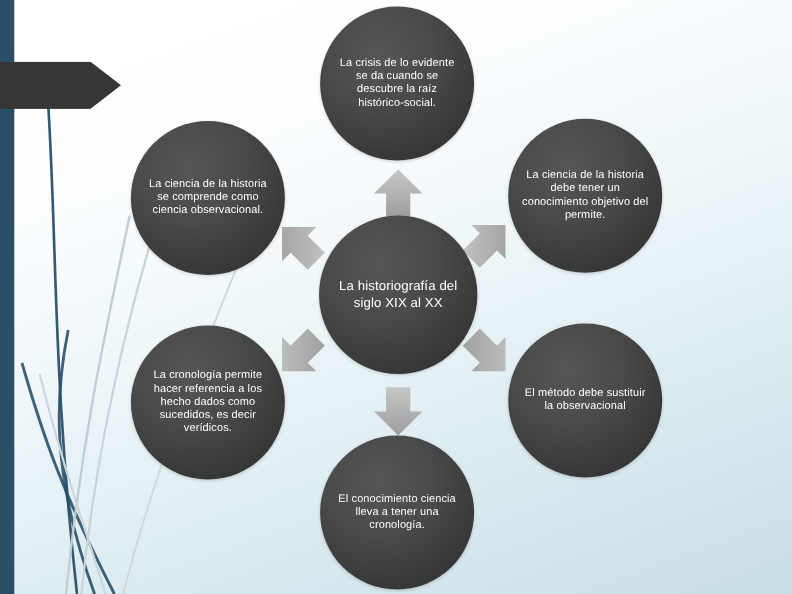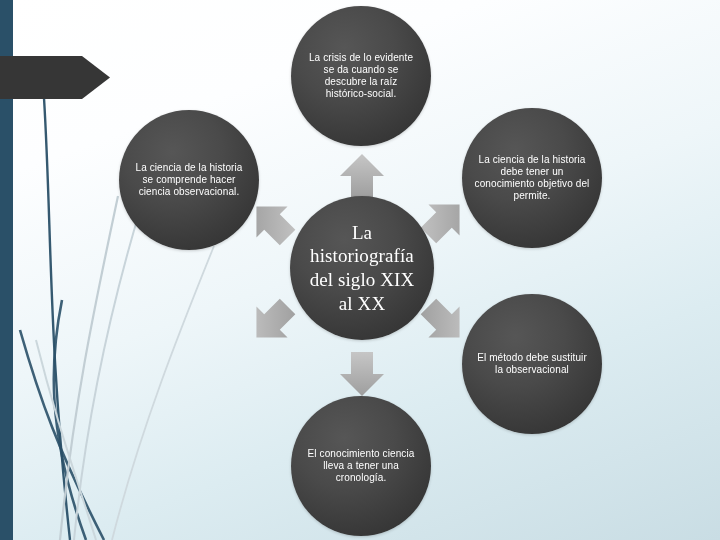--- a/index.html
+++ b/index.html
@@ -149,7 +149,7 @@
   </div>
 
   <div class="node sat" id="node-topleft">
-    <span>La ciencia de la historia se comprende hacer ciencia observacional.</span>
+    <span>La ciencia de la historia se comprende como ciencia observacional.</span>
   </div>
 
   <div class="node sat" id="node-topright">

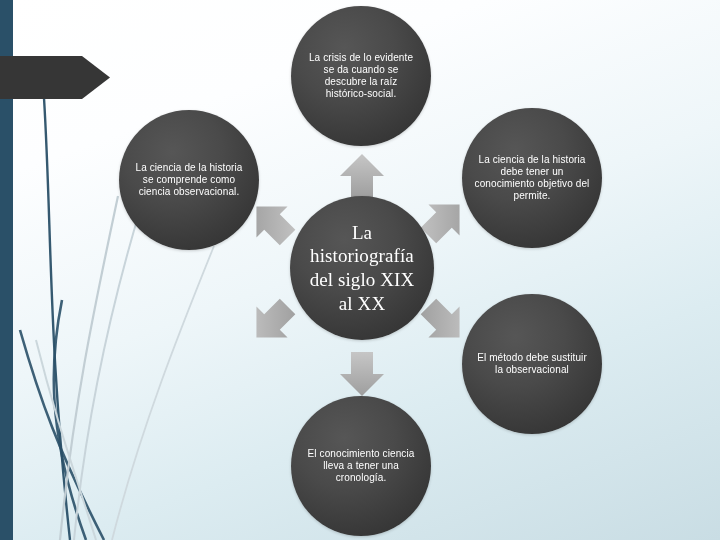--- a/index.html
+++ b/index.html
@@ -38,7 +38,7 @@
     letter-spacing:.1px;
   }
   .node.sat span{font-size:10px;}
-  .node.center span{font-size:19px;line-height:1.25;font-family:Liberation Serif, serif;}
+  .node.center span{font-size:12px;line-height:1.25;}
 
   #node-center{left:290px;top:196px;width:144px;height:144px;}
   #node-top{left:291px;top:6px;width:140px;height:140px;}

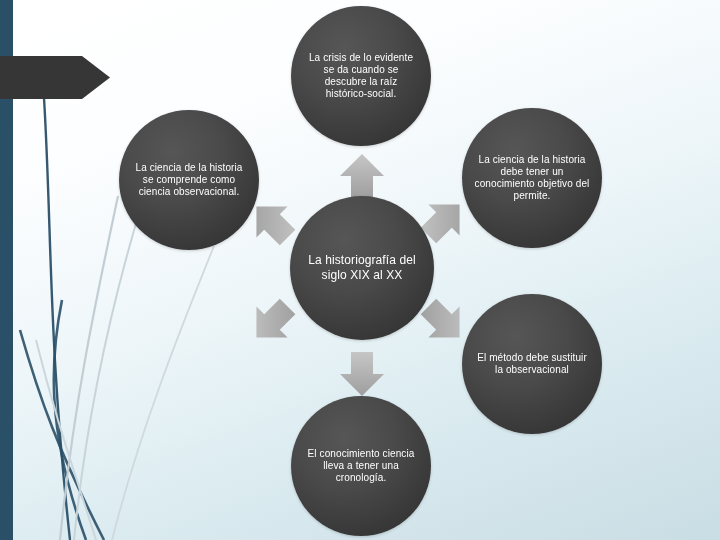--- a/index.html
+++ b/index.html
@@ -156,6 +156,9 @@
     <span>La ciencia de la historia debe tener un conocimiento objetivo del permite.</span>
   </div>
 
+  <div class="node sat" id="node-bottomleft">
+    <span>La cronología permite hacer referencia a los hecho dados como sucedidos, es decir verídicos.</span>
+  </div>
 
   <div class="node sat" id="node-bottomright">
     <span>El método debe sustituir la observacional</span>

